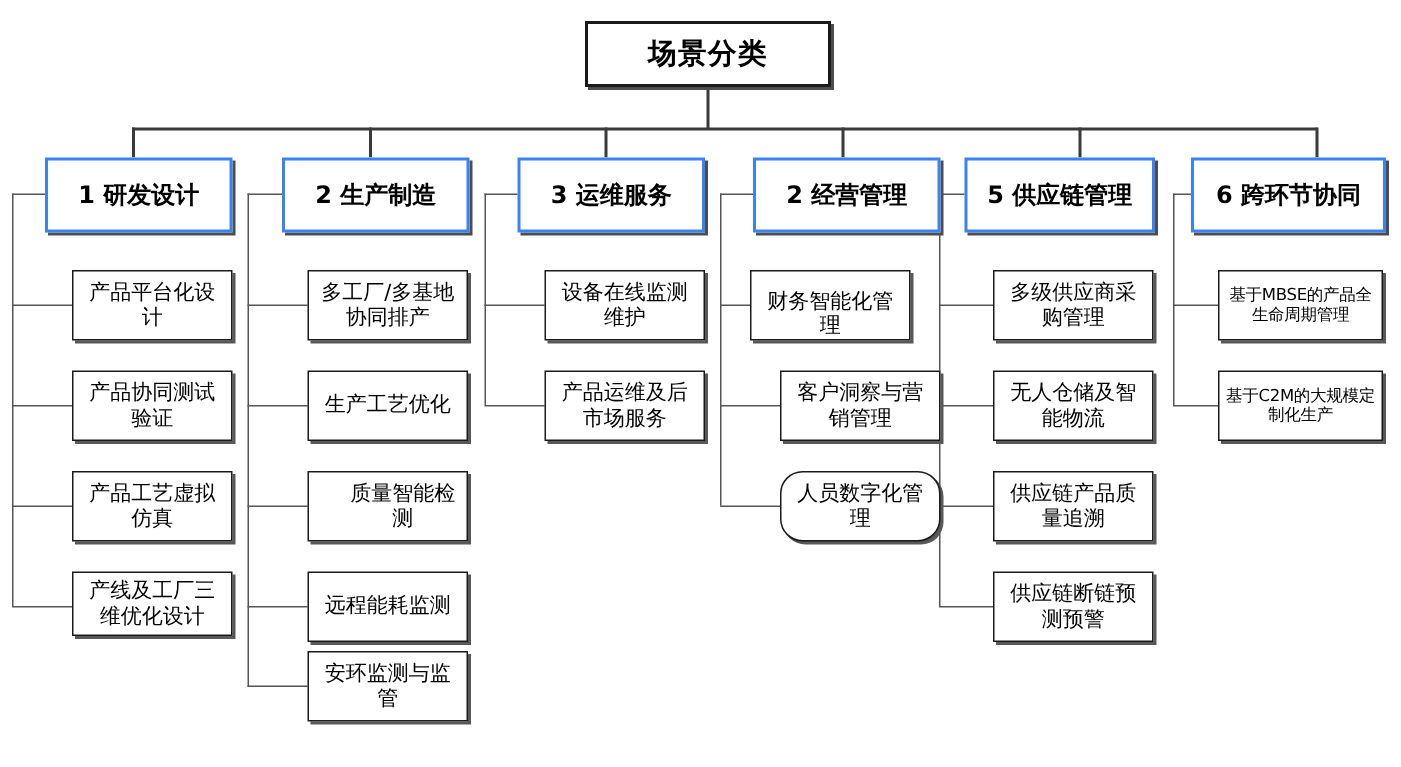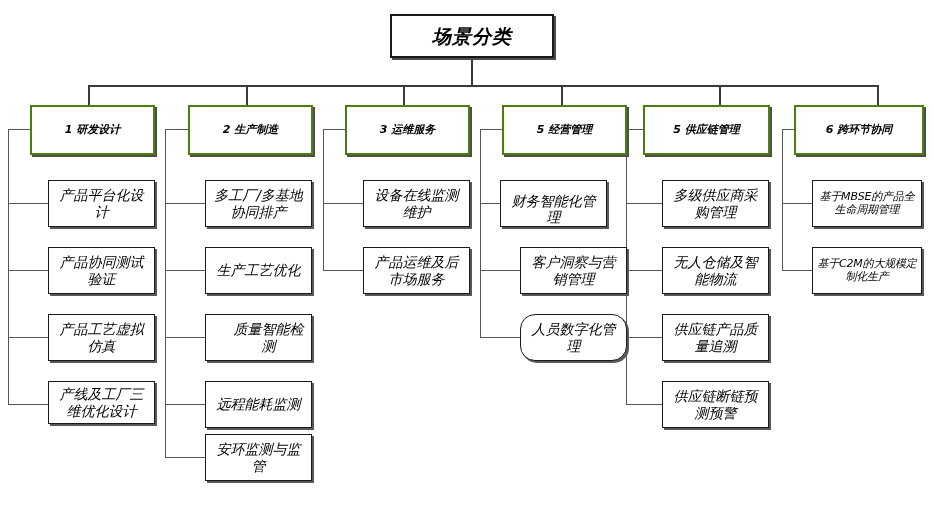--- a/index.html
+++ b/index.html
@@ -36,7 +36,6 @@
     padding: 0 4px;
     box-sizing: border-box;
     line-height: 1.18;
-    font-style: italic;
   }
 
   .root {

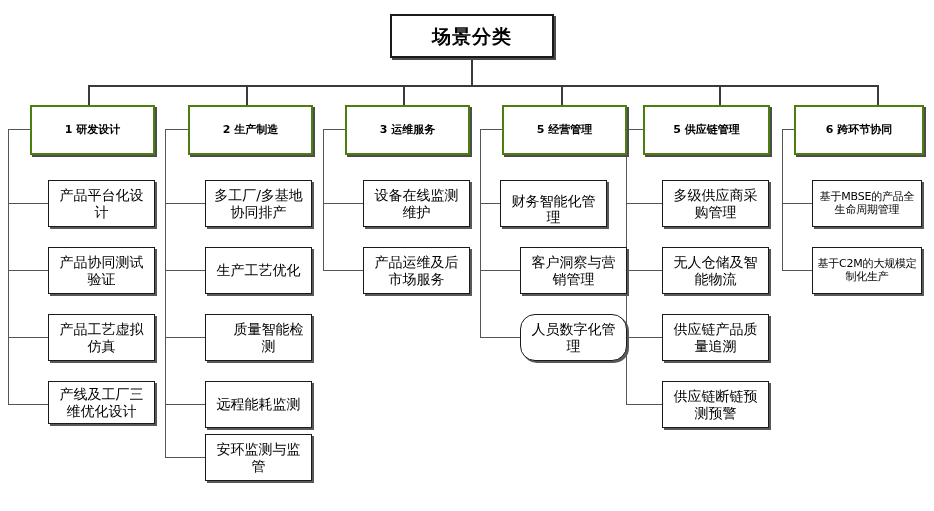--- a/index.html
+++ b/index.html
@@ -46,10 +46,10 @@
     letter-spacing: 1px;
   }
   .header {
-    border: 2px solid #4d7c0f;
+    border: 2px solid #3b82f6;
     box-shadow: 2px 2px 0 #4d4d4d;
     font-weight: bold;
-    font-size: 11px;
+    font-size: 16px;
   }
   .leaf {
     border: 1.6px solid #1a1a1a;

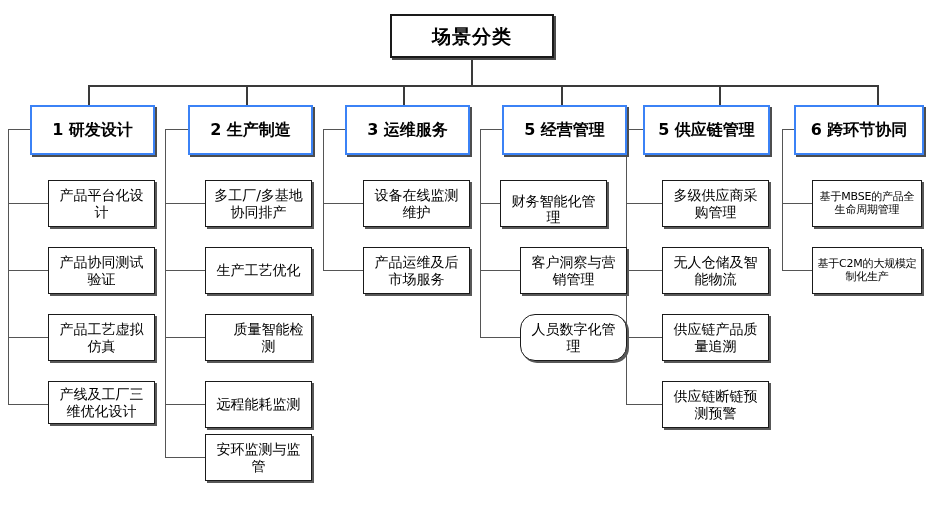--- a/index.html
+++ b/index.html
@@ -166,7 +166,7 @@
   </div>
 
   <div class="node header" style="left:502px; top:105px; width:125px; height:50px;">
-    <span class="label">5 经营管理</span>
+    <span class="label">2 经营管理</span>
   </div>
   <div class="line hline" style="left:480px; top:129px; width:24px; height:1.4px;"></div>
   <div class="line vline" style="left:480px; top:129px; width:1.4px; height:208px;"></div>

